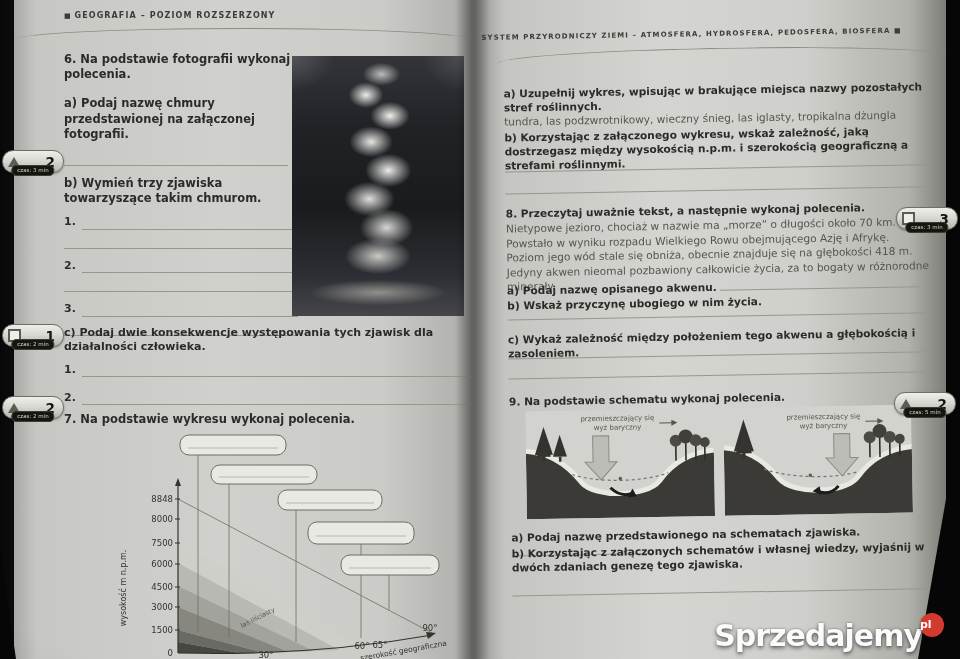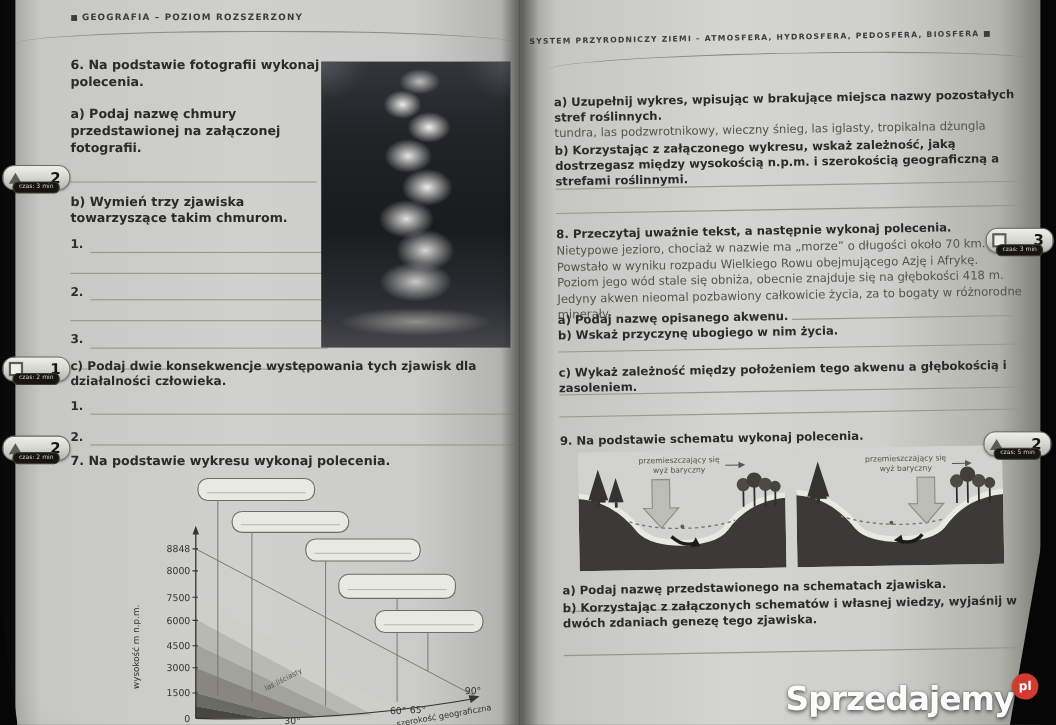--- a/index.html
+++ b/index.html
@@ -83,7 +83,7 @@
     text-shadow:0 2px 4px rgba(0,0,0,.55),0 0 2px rgba(0,0,0,.35);}
   .watermark .wm-tld{display:inline-block;vertical-align:18px;margin-left:-2px;
     width:24px;height:24px;border-radius:50%;background:#d23a30;color:#fff;
-    font-size:11px;font-weight:700;text-align:center;line-height:24px;
+    font-size:11px;font-weight:700;line-height:24px;
     box-shadow:0 2px 3px rgba(0,0,0,.45);}
   svg text{font-family:"DejaVu Sans","Liberation Sans",sans-serif;}
 </style>

